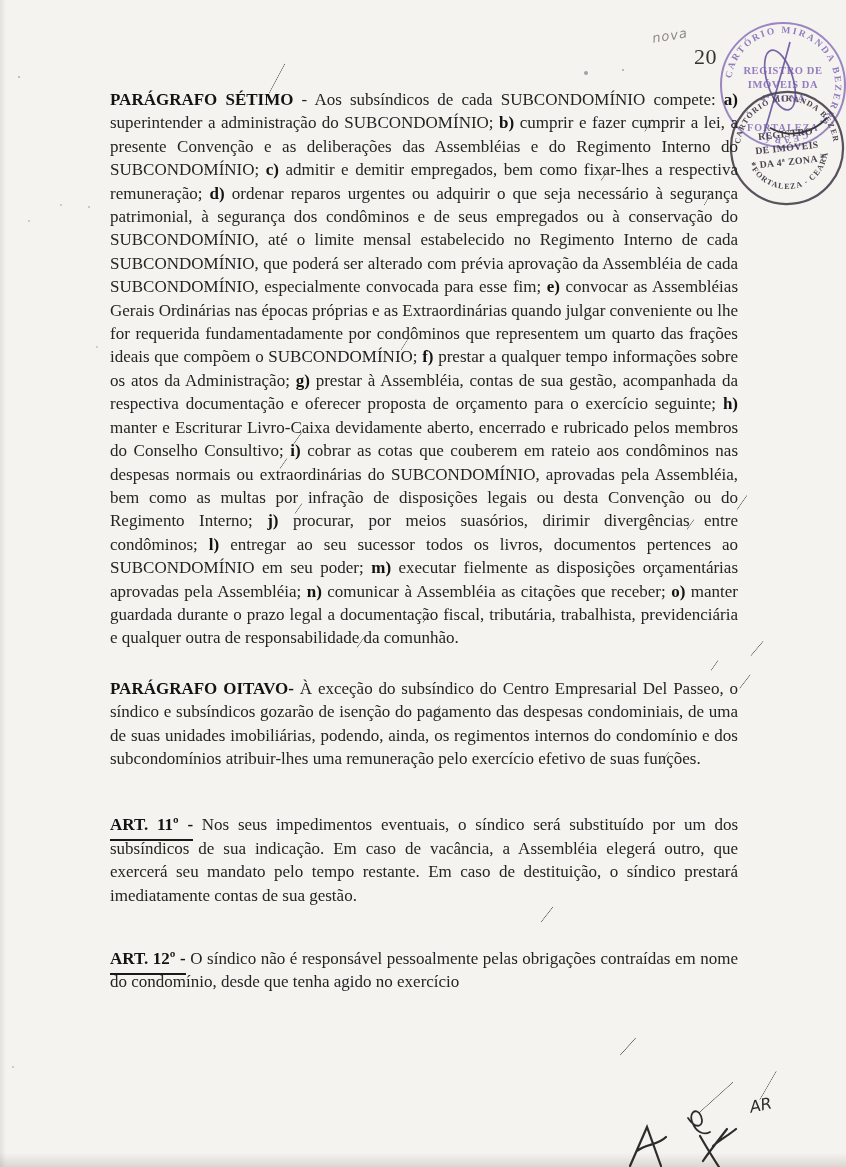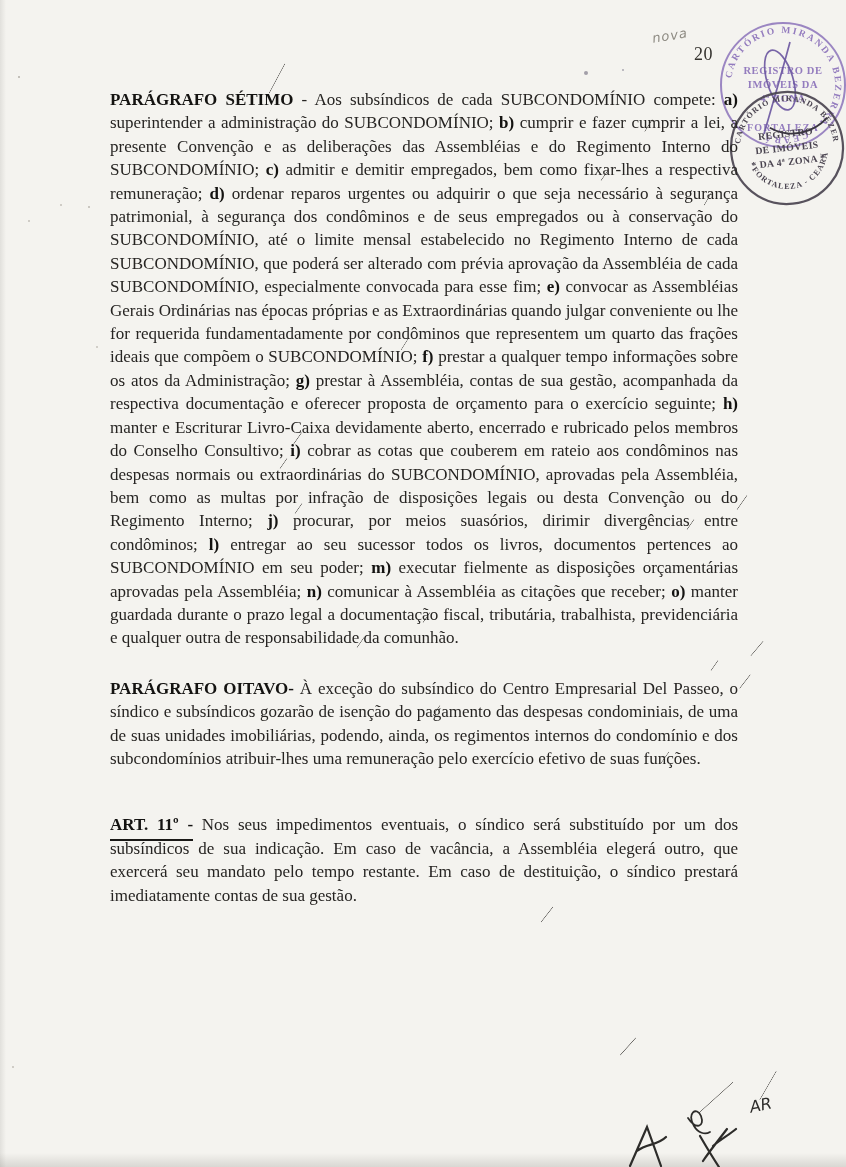--- a/index.html
+++ b/index.html
@@ -18,7 +18,7 @@
   }
   .page-number{
     position:absolute;left:694px;top:44px;
-    font-size:18px;color:#35332f;letter-spacing:.5px;
+    font-size:22px;color:#35332f;letter-spacing:.5px;
   }
   
   .doc{

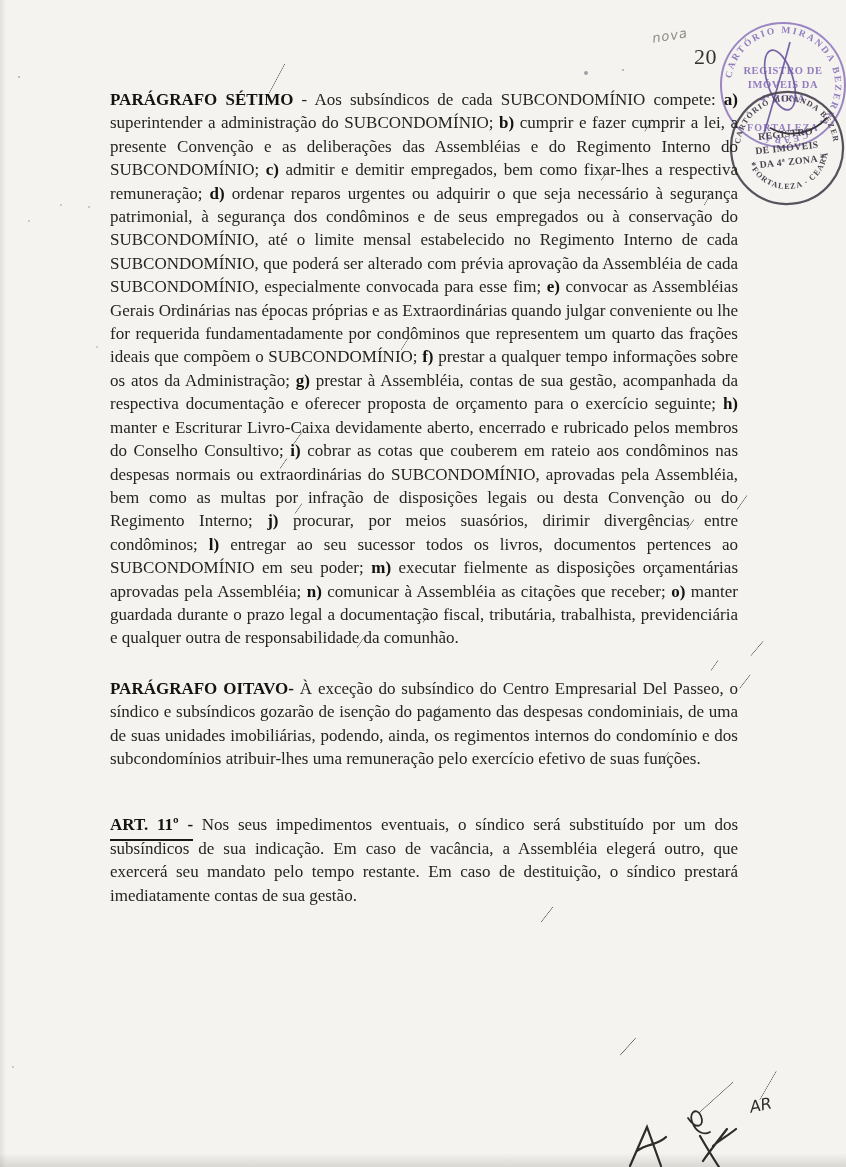--- a/index.html
+++ b/index.html
@@ -130,6 +130,7 @@
       <p class="para p-paragrafo-setimo"><span class="bold">PARÁGRAFO SÉTIMO</span><span class="normal"> - Aos subsíndicos de cada SUBCONDOMÍNIO compete: </span><span class="bold">a)</span><span class="normal"> superintender a administração do SUBCONDOMÍNIO; </span><span class="bold">b)</span><span class="normal"> cumprir e fazer cumprir a lei, a presente Convenção e as deliberações das Assembléias e do Regimento Interno do SUBCONDOMÍNIO; </span><span class="bold">c)</span><span class="normal"> admitir e demitir empregados, bem como fixar-lhes a respectiva remuneração; </span><span class="bold">d)</span><span class="normal"> ordenar reparos urgentes ou adquirir o que seja necessário à segurança patrimonial, à segurança dos condôminos e de seus empregados ou à conservação do SUBCONDOMÍNIO, até o limite mensal estabelecido no Regimento Interno de cada SUBCONDOMÍNIO, que poderá ser alterado com prévia aprovação da Assembléia de cada SUBCONDOMÍNIO, especialmente convocada para esse fim; </span><span class="bold">e)</span><span class="normal"> convocar as Assembléias Gerais Ordinárias nas épocas próprias e as Extraordinárias quando julgar conveniente ou lhe for requerida fundamentadamente por condôminos que representem um quarto das frações ideais que compõem o SUBCONDOMÍNIO; </span><span class="bold">f)</span><span class="normal"> prestar a qualquer tempo informações sobre os atos da Administração; </span><span class="bold">g)</span><span class="normal"> prestar à Assembléia, contas de sua gestão, acompanhada da respectiva documentação e oferecer proposta de orçamento para o exercício seguinte; </span><span class="bold">h)</span><span class="normal"> manter e Escriturar Livro-Caixa devidamente aberto, encerrado e rubricado pelos membros do Conselho Consultivo; </span><span class="bold">i)</span><span class="normal"> cobrar as cotas que couberem em rateio aos condôminos nas despesas normais ou extraordinárias do SUBCONDOMÍNIO, aprovadas pela Assembléia, bem como as multas por infração de disposições legais ou desta Convenção ou do Regimento Interno; </span><span class="bold">j)</span><span class="normal"> procurar, por meios suasórios, dirimir divergências entre condôminos; </span><span class="bold">l)</span><span class="normal"> entregar ao seu sucessor todos os livros, documentos pertences ao SUBCONDOMÍNIO em seu poder; </span><span class="bold">m)</span><span class="normal"> executar fielmente as disposições orçamentárias aprovadas pela Assembléia; </span><span class="bold">n)</span><span class="normal"> comunicar à Assembléia as citações que receber; </span><span class="bold">o)</span><span class="normal"> manter guardada durante o prazo legal a documentação fiscal, tributária, trabalhista, previdenciária e qualquer outra de responsabilidade da comunhão.</span></p>
       <p class="para p-paragrafo-oitavo"><span class="bold">PARÁGRAFO OITAVO-</span><span class="normal"> À exceção do subsíndico do Centro Empresarial Del Passeo, o síndico e subsíndicos gozarão de isenção do pagamento das despesas condominiais, de uma de suas unidades imobiliárias, podendo, ainda, os regimentos internos do condomínio e dos subcondomínios atribuir-lhes uma remuneração pelo exercício efetivo de suas funções.</span></p>
       <p class="para p-art-11"><span class="bold-underline">ART. 11º -</span><span class="normal"> Nos seus impedimentos eventuais, o síndico será substituído por um dos subsíndicos de sua indicação. Em caso de vacância, a Assembléia elegerá outro, que exercerá seu mandato pelo tempo restante. Em caso de destituição, o síndico prestará imediatamente contas de sua gestão.</span></p>
+      <p class="para p-art-12"><span class="bold-underline">ART. 12º -</span><span class="normal"> O síndico não é responsável pessoalmente pelas obrigações contraídas em nome do condomínio, desde que tenha agido no exercício</span></p>
     </div>
 
   <div>

